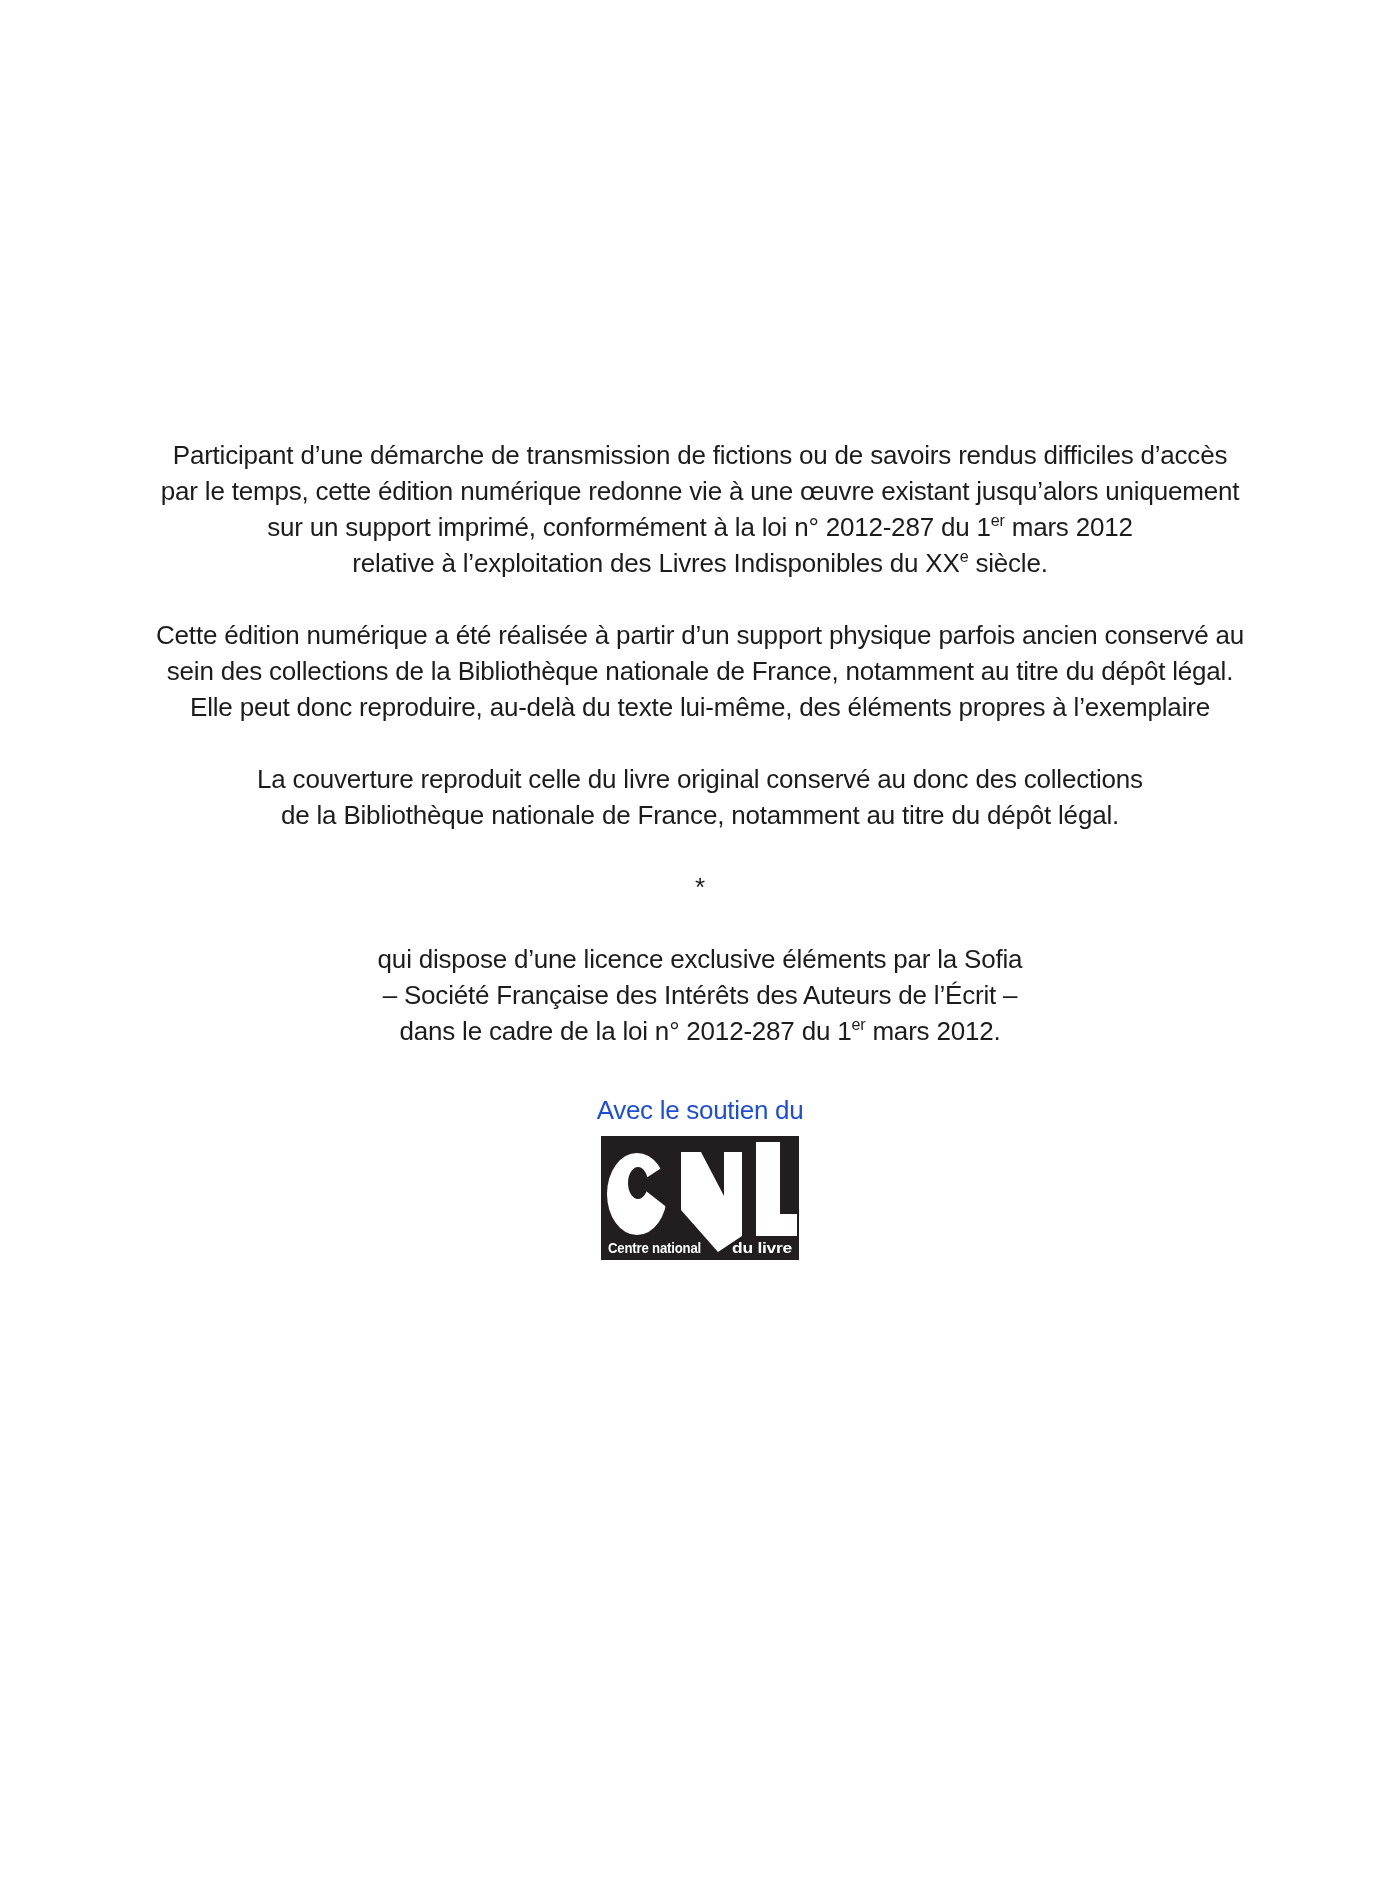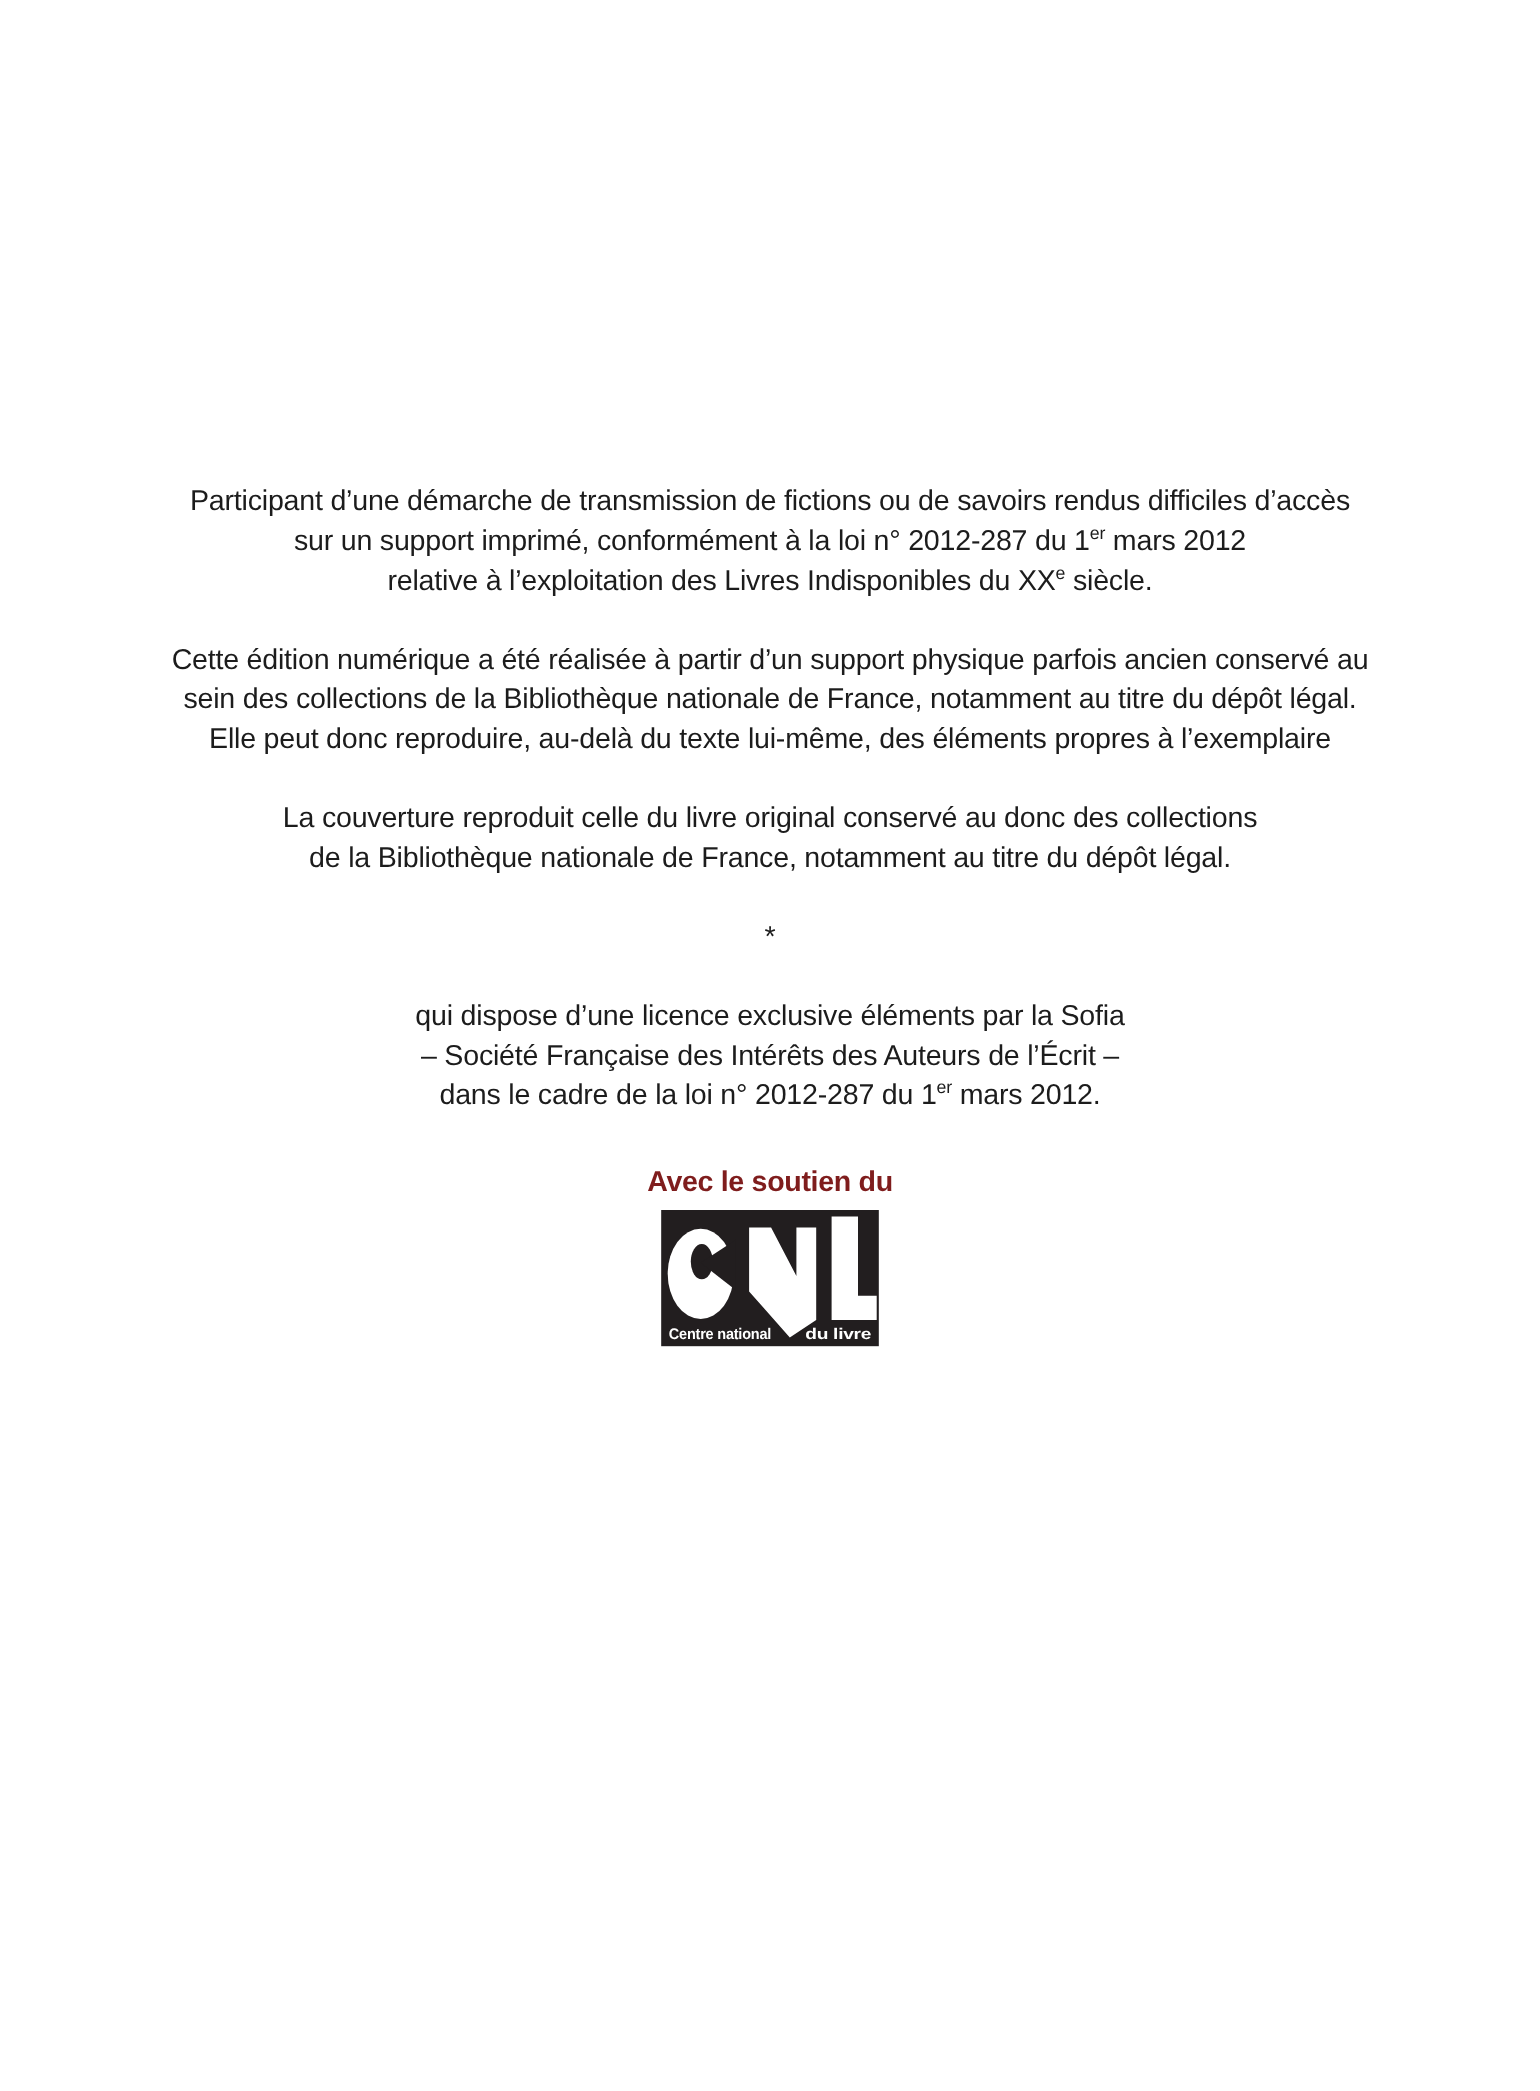--- a/index.html
+++ b/index.html
@@ -62,6 +62,7 @@
   <div class="text-block" id="text-block">
       <div class="paragraph">
         <div class="line"><span>Participant d’une démarche de transmission de fictions ou de savoirs rendus difficiles d’accès</span></div>
+        <div class="line"><span>par le temps, cette édition numérique redonne vie à une œuvre existant jusqu’alors uniquement</span></div>
         <div class="line"><span>sur un support imprimé, conformément à la loi n° 2012-287 du 1</span><sup>er</sup><span> mars 2012</span></div>
         <div class="line"><span>relative à l’exploitation des Livres Indisponibles du XX</span><sup>e</sup><span> siècle.</span></div>
       </div>

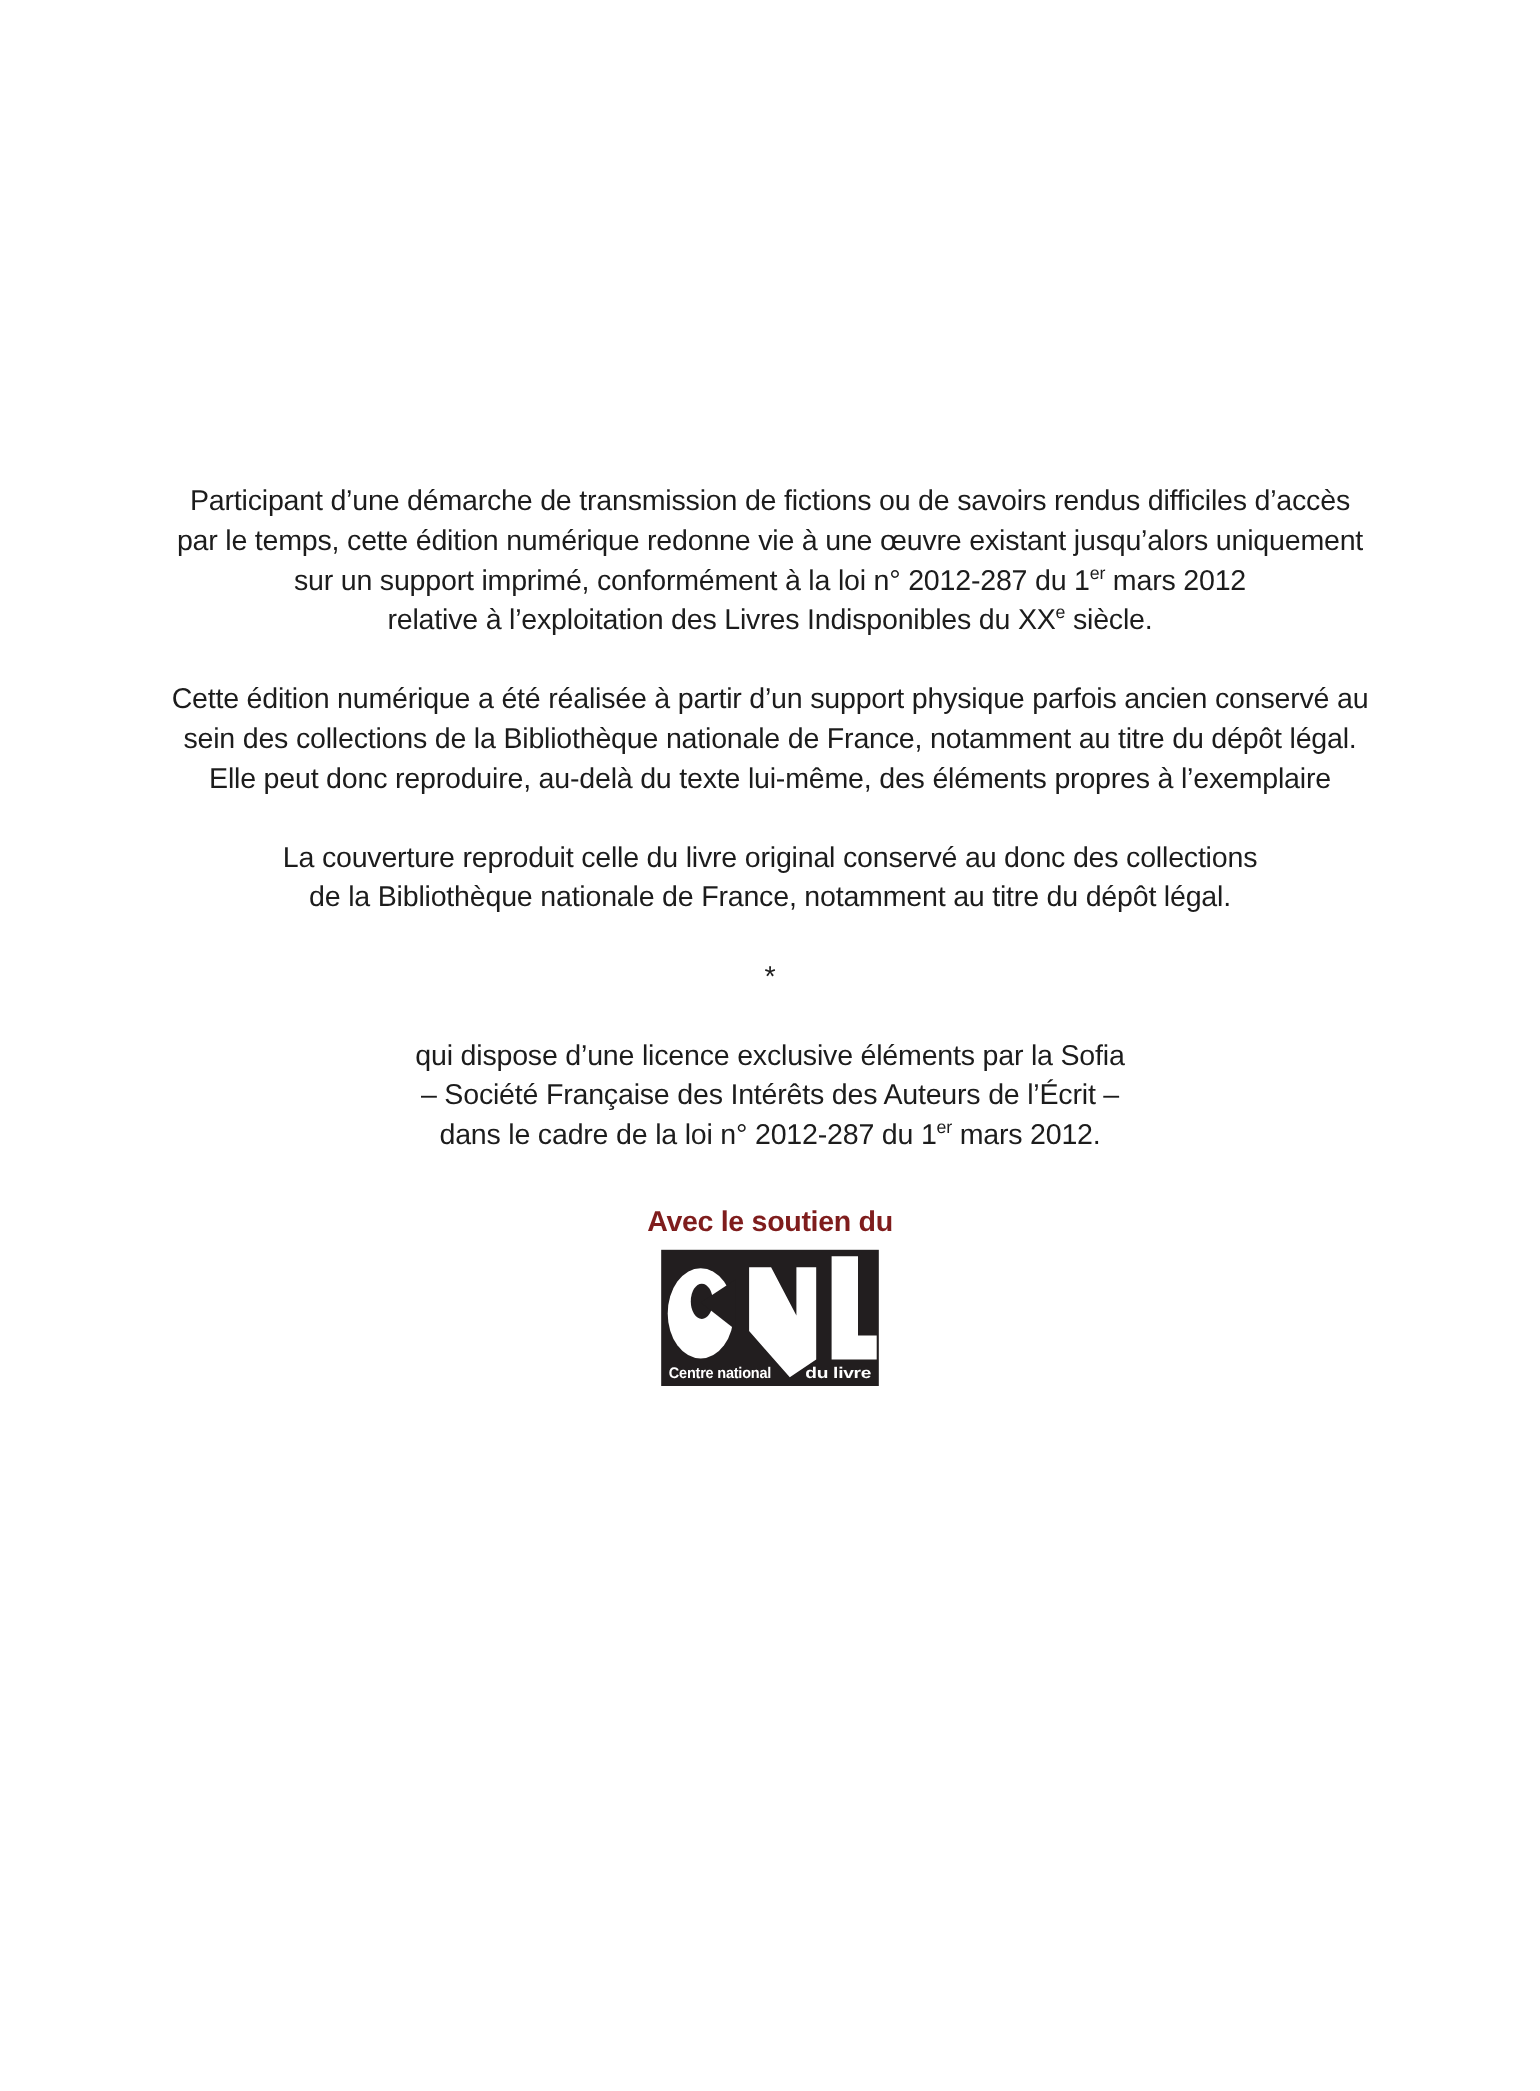--- a/index.html
+++ b/index.html
@@ -43,8 +43,8 @@
   .support-text {
     font-size: 26px;
     line-height: 30px;
-    color: #7f1d1d;
-    font-weight: 700;
+    color: #1d4ed8;
+    font-weight: 400;
     letter-spacing: -0.3px;
   }
   .cnl-svg { display: block; margin-top: 11px; }

